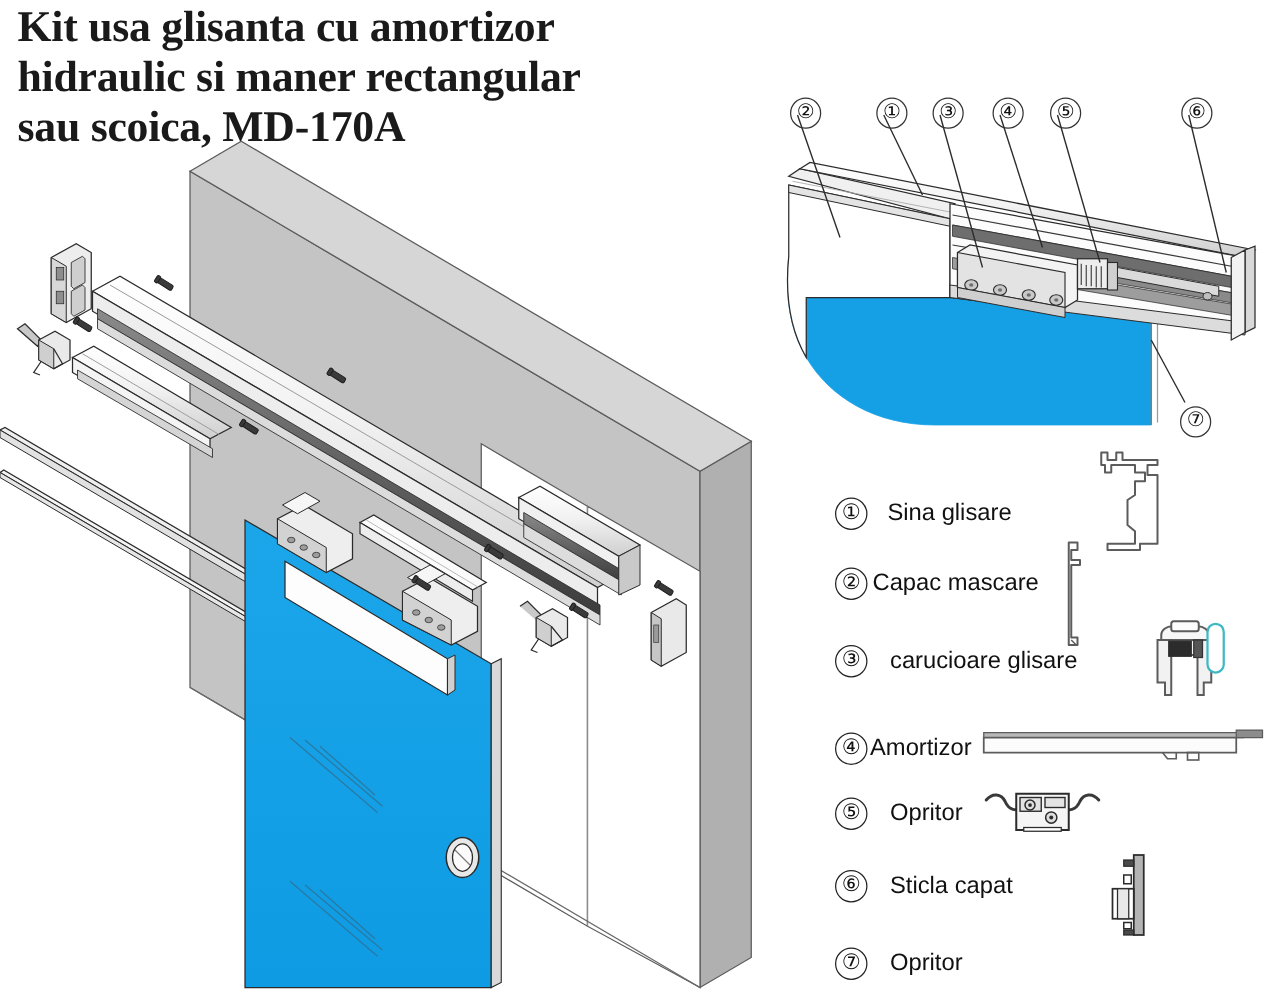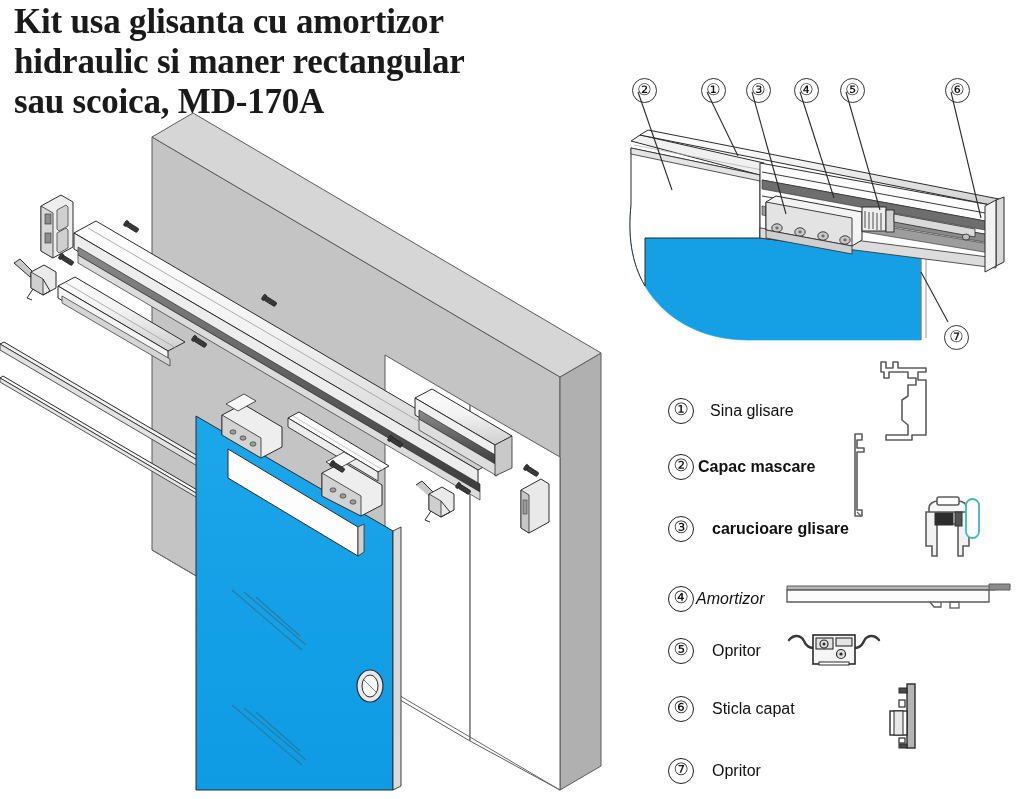--- a/index.html
+++ b/index.html
@@ -30,7 +30,7 @@
     font-family:"Liberation Serif", serif;
     flex:0 0 auto;color:#111;
   }
-  .leg-label{font-size:16px;color:#111;white-space:nowrap;}
+  .leg-label{font-size:19px;color:#111;white-space:nowrap;}
 
   .leg-r1{top:8px;}   .leg-r1 .leg-label{margin-left:16px;}
   .leg-r2{top:64px;}  .leg-r2 .leg-label{margin-left:4px;font-weight:bold;}

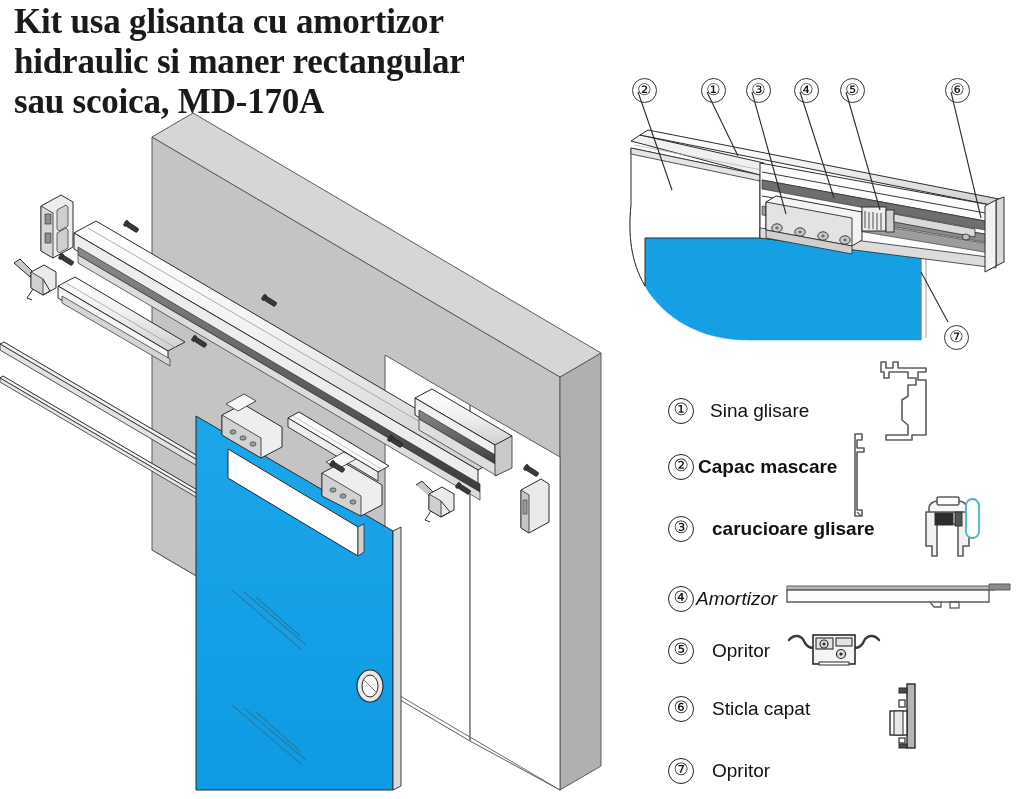--- a/index.html
+++ b/index.html
@@ -33,7 +33,7 @@
   .leg-label{font-size:19px;color:#111;white-space:nowrap;}
 
   .leg-r1{top:8px;}   .leg-r1 .leg-label{margin-left:16px;}
-  .leg-r2{top:64px;}  .leg-r2 .leg-label{margin-left:4px;font-weight:bold;}
+  .leg-r2{top:64px;}  .leg-r2 .leg-label{margin-left:4px;}
   .leg-r3{top:126px;} .leg-r3 .leg-label{margin-left:18px;font-weight:bold;}
   .leg-r4{top:196px;} .leg-r4 .leg-label{margin-left:2px;font-style:italic;}
   .leg-r5{top:248px;} .leg-r5 .leg-label{margin-left:18px;}

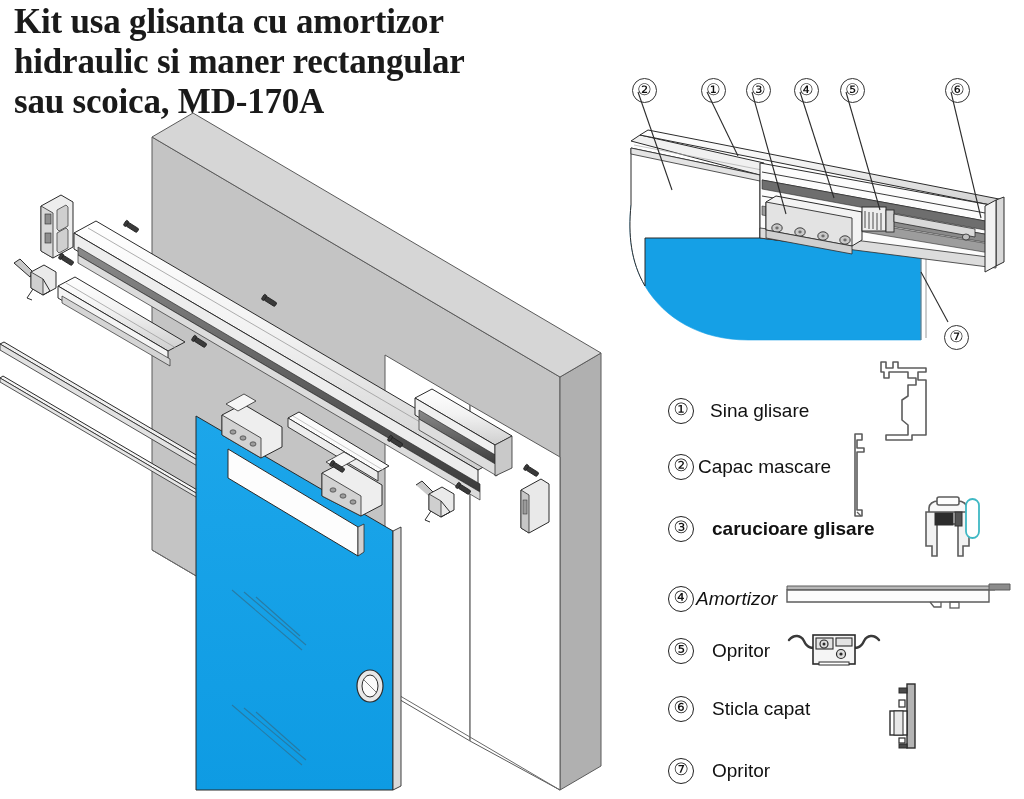--- a/index.html
+++ b/index.html
@@ -34,7 +34,7 @@
 
   .leg-r1{top:8px;}   .leg-r1 .leg-label{margin-left:16px;}
   .leg-r2{top:64px;}  .leg-r2 .leg-label{margin-left:4px;}
-  .leg-r3{top:126px;} .leg-r3 .leg-label{margin-left:18px;font-weight:bold;}
+  .leg-r3{top:126px;} .leg-r3 .leg-label{margin-left:18px;}
   .leg-r4{top:196px;} .leg-r4 .leg-label{margin-left:2px;font-style:italic;}
   .leg-r5{top:248px;} .leg-r5 .leg-label{margin-left:18px;}
   .leg-r6{top:306px;} .leg-r6 .leg-label{margin-left:18px;}

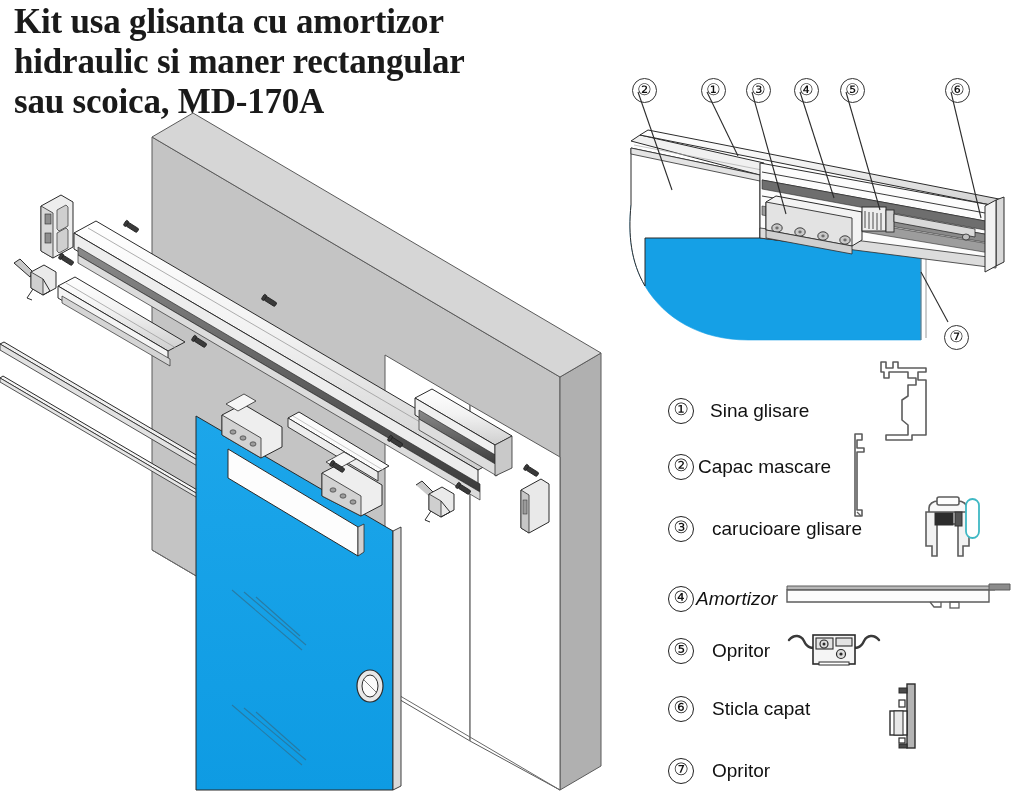--- a/index.html
+++ b/index.html
@@ -35,7 +35,7 @@
   .leg-r1{top:8px;}   .leg-r1 .leg-label{margin-left:16px;}
   .leg-r2{top:64px;}  .leg-r2 .leg-label{margin-left:4px;}
   .leg-r3{top:126px;} .leg-r3 .leg-label{margin-left:18px;}
-  .leg-r4{top:196px;} .leg-r4 .leg-label{margin-left:2px;font-style:italic;}
+  .leg-r4{top:196px;} .leg-r4 .leg-label{margin-left:2px;}
   .leg-r5{top:248px;} .leg-r5 .leg-label{margin-left:18px;}
   .leg-r6{top:306px;} .leg-r6 .leg-label{margin-left:18px;}
   .leg-r7{top:368px;} .leg-r7 .leg-label{margin-left:18px;}

